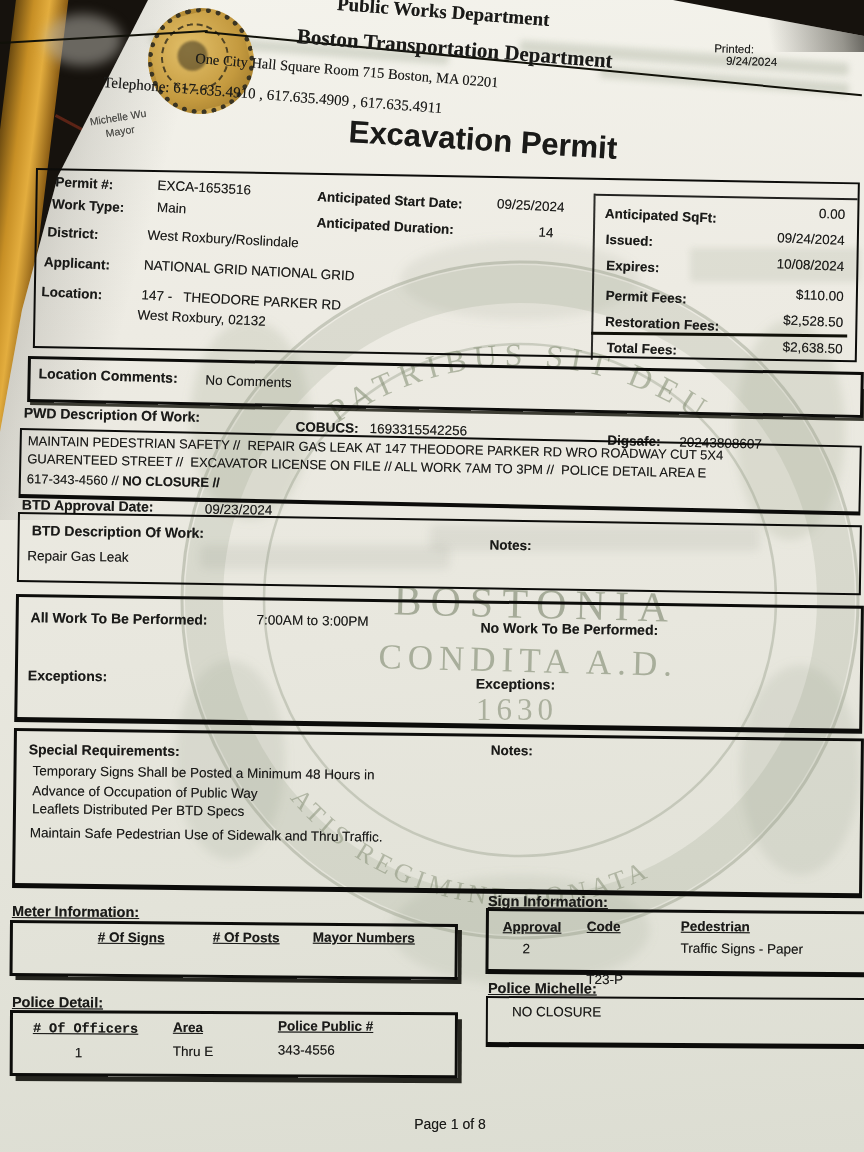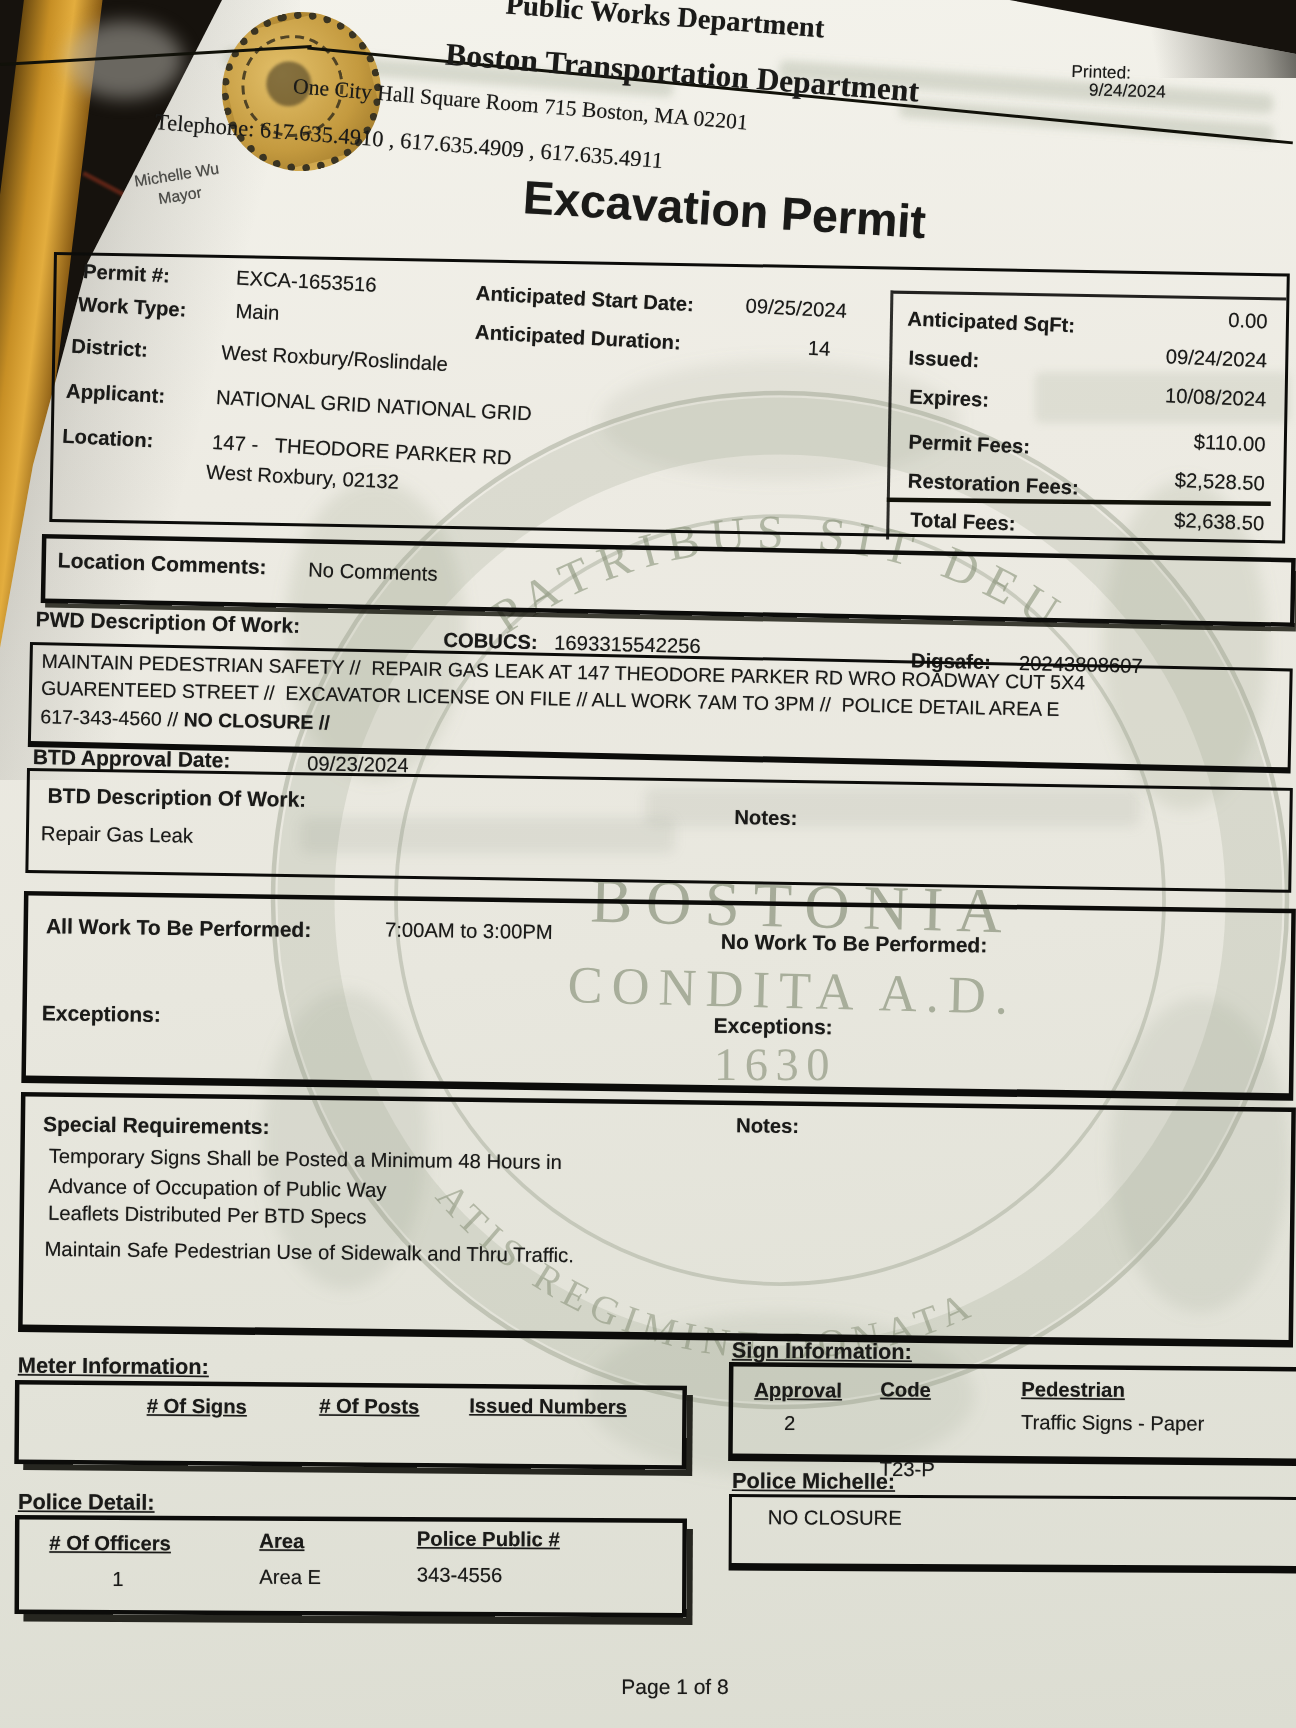--- a/index.html
+++ b/index.html
@@ -233,7 +233,7 @@
   <div class="box rot" style="left:10px;top:920px;width:442px;height:50px;transform:rotate(.5deg);box-shadow:5px 5px 0 -1px rgba(18,18,12,.9);">
     <span class="abs hu t" style="left:85px;top:6px;"># Of Signs</span>
     <span class="abs hu t" style="left:200px;top:5px;"># Of Posts</span>
-    <span class="abs hu t" style="left:300px;top:4px;">Issued Numbers</span>
+    <span class="abs hu t" style="left:300px;top:4px;">Mayor Numbers</span>
   </div>
 
   <div class="abs sect-title t rot" style="left:488px;top:893px;transform:rotate(.5deg);">Sign Information:</div>

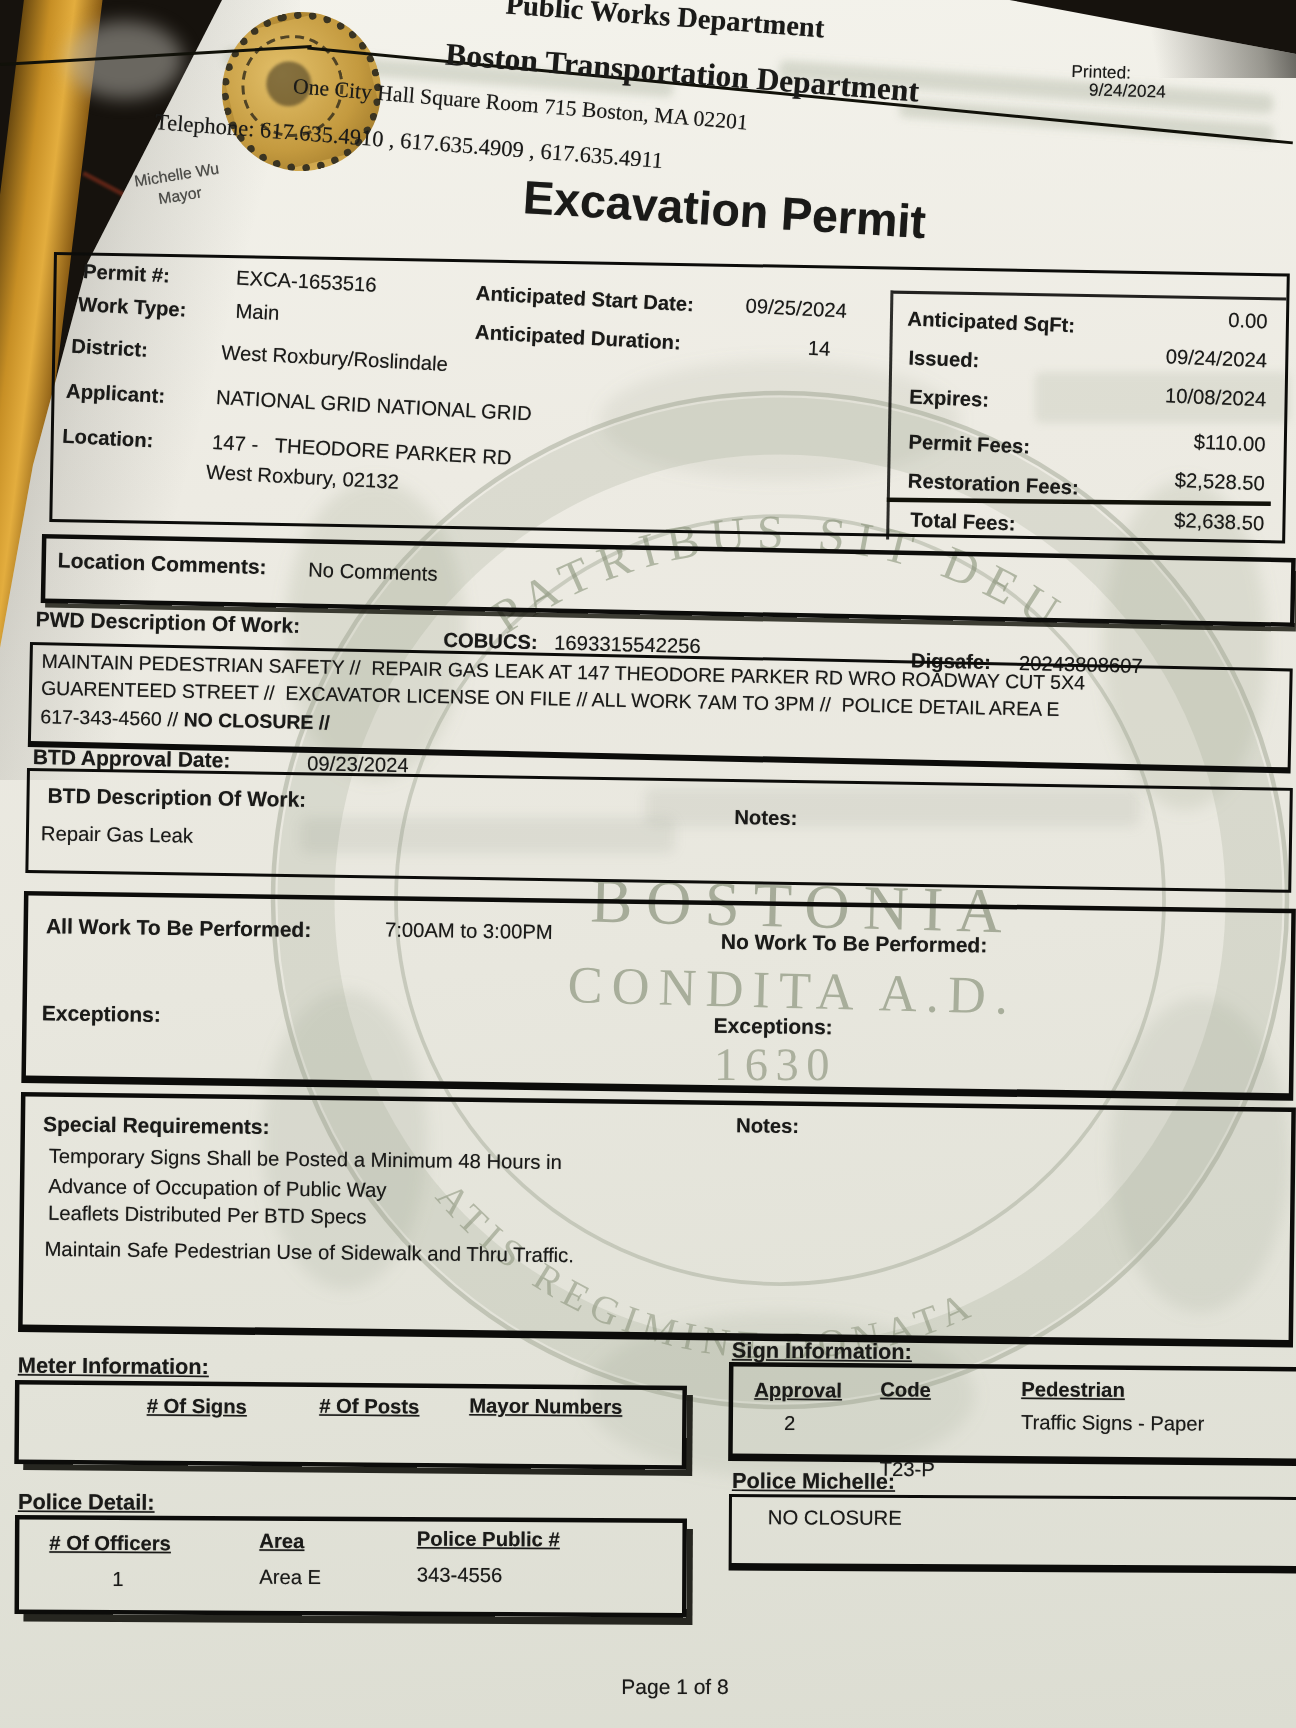--- a/index.html
+++ b/index.html
@@ -253,7 +253,7 @@
 
   <div class="abs sect-title t rot" style="left:12px;top:994px;transform:rotate(.3deg);">Police Detail:</div>
   <div class="box rot" style="left:10px;top:1010px;width:442px;height:60px;transform:rotate(.3deg);box-shadow:5px 6px 0 -1px rgba(18,18,12,.9);">
-    <span class="abs hu t" style="left:20px;top:8px;"># Of Officers</span>
+    <span class="abs hu t" style="left:20px;top:8px;font-family:Liberation Mono, monospace;"># Of Officers</span>
     <span class="abs hu t" style="left:160px;top:6px;">Area</span>
     <span class="abs hu t" style="left:265px;top:4px;">Police Public #</span>
     <span class="abs val t" style="left:62px;top:32px;">1</span>

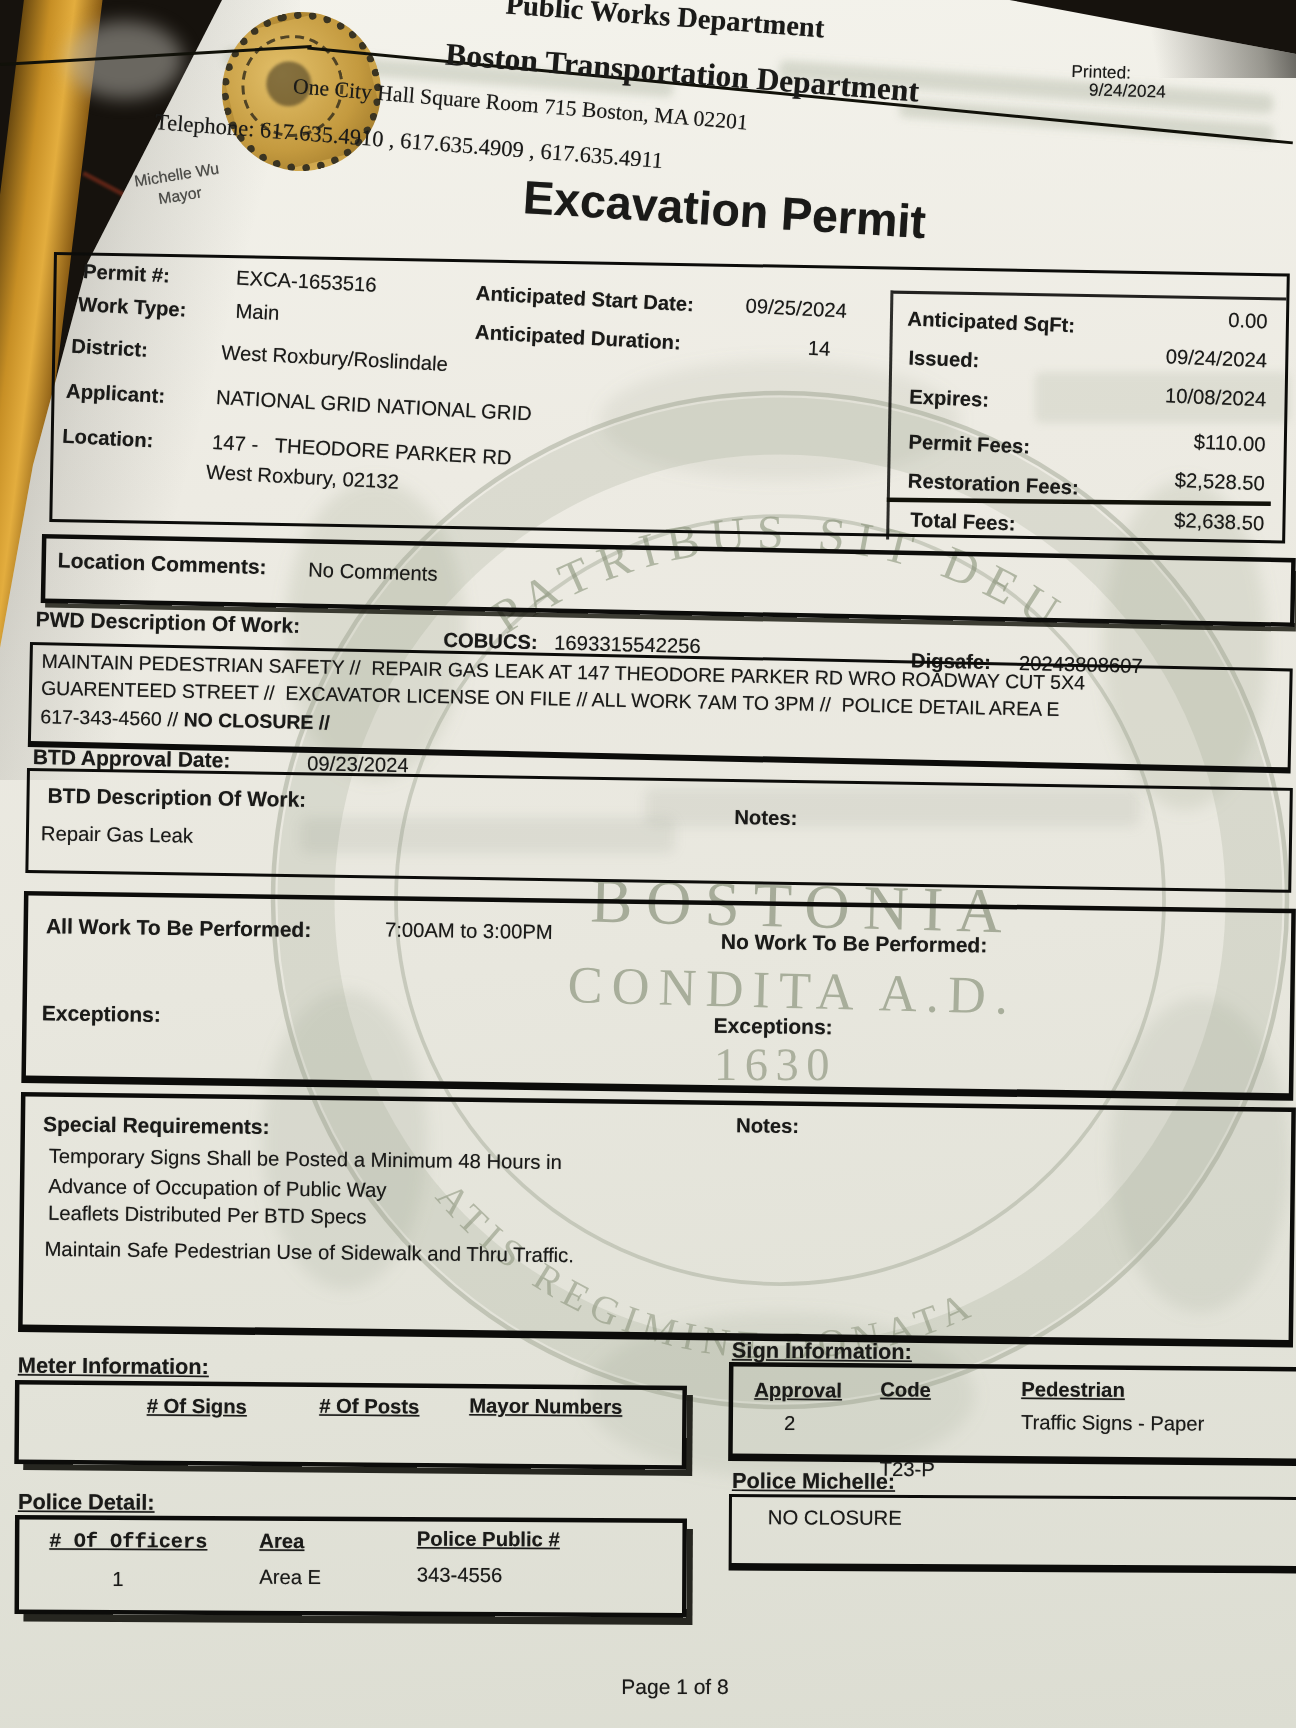--- a/index.html
+++ b/index.html
@@ -257,7 +257,7 @@
     <span class="abs hu t" style="left:160px;top:6px;">Area</span>
     <span class="abs hu t" style="left:265px;top:4px;">Police Public #</span>
     <span class="abs val t" style="left:62px;top:32px;">1</span>
-    <span class="abs val t" style="left:160px;top:30px;">Area E</span>
+    <span class="abs val t" style="left:160px;top:30px;">Thru E</span>
     <span class="abs val t" style="left:265px;top:28px;">343-4556</span>
   </div>
 

